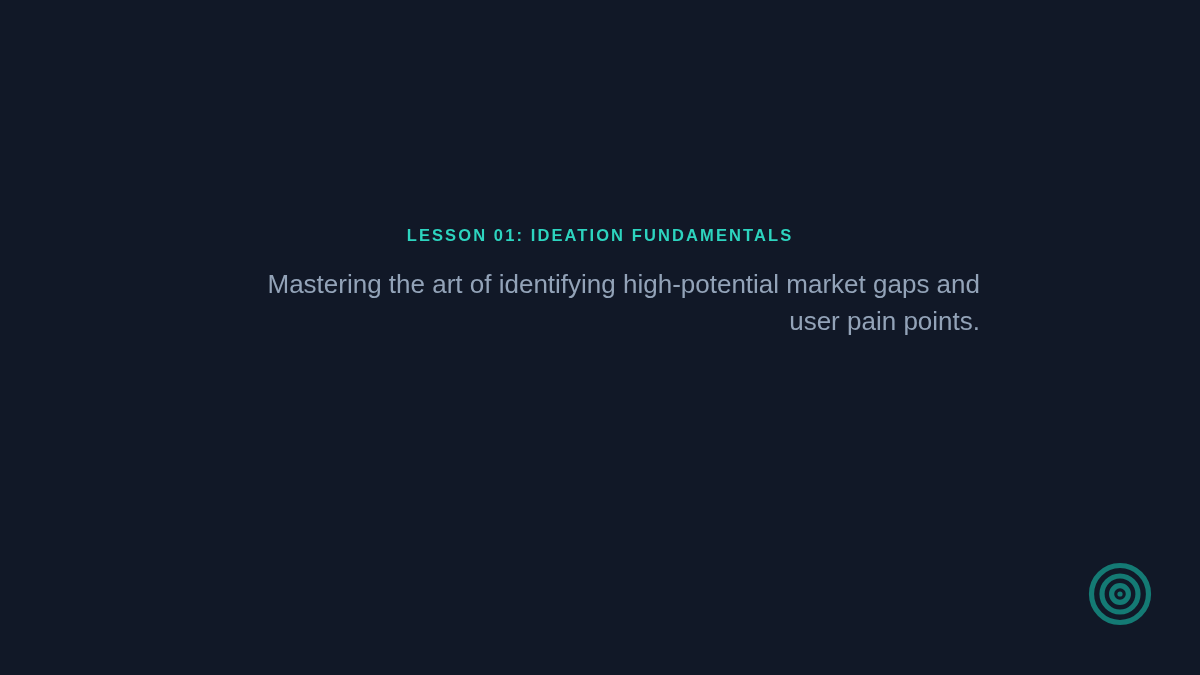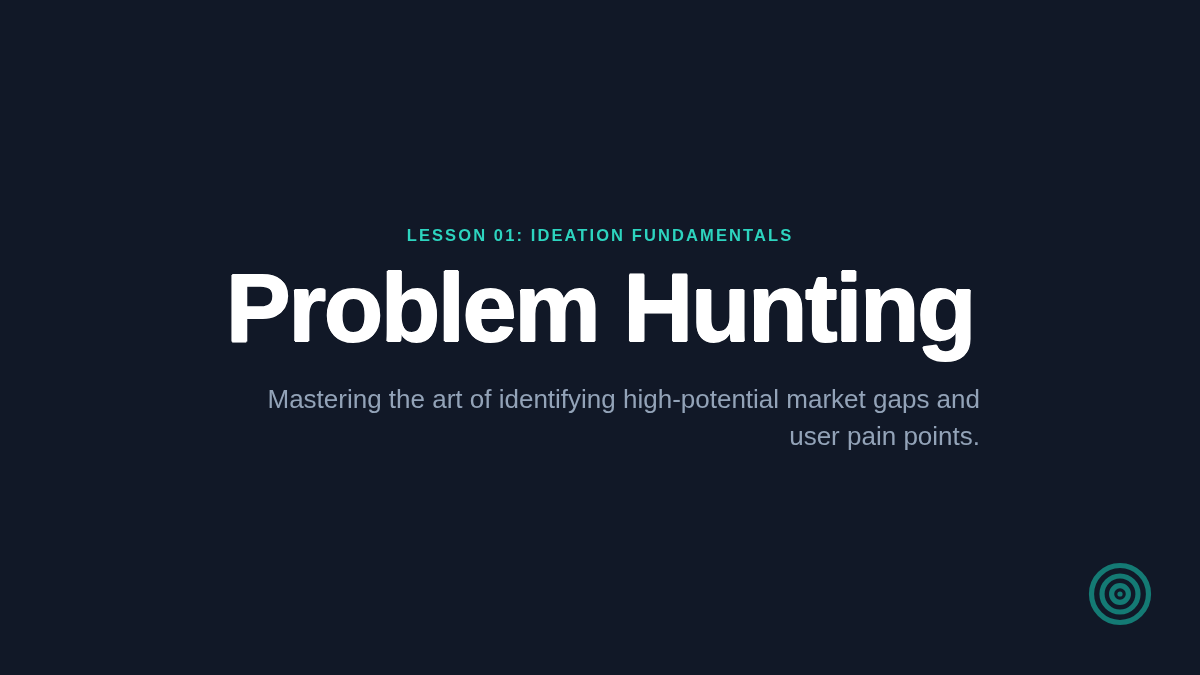--- a/index.html
+++ b/index.html
@@ -97,7 +97,6 @@
 
     <div class="eyebrow">LESSON 01: IDEATION FUNDAMENTALS</div>
 
-    <h1 class="title">Problem Hunting</h1>
 
     <p class="subtitle">Mastering the art of identifying high-potential market gaps and user pain points.</p>
 

